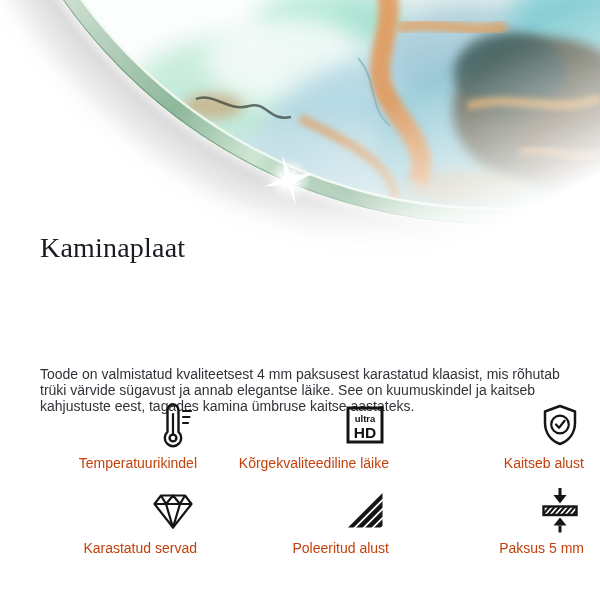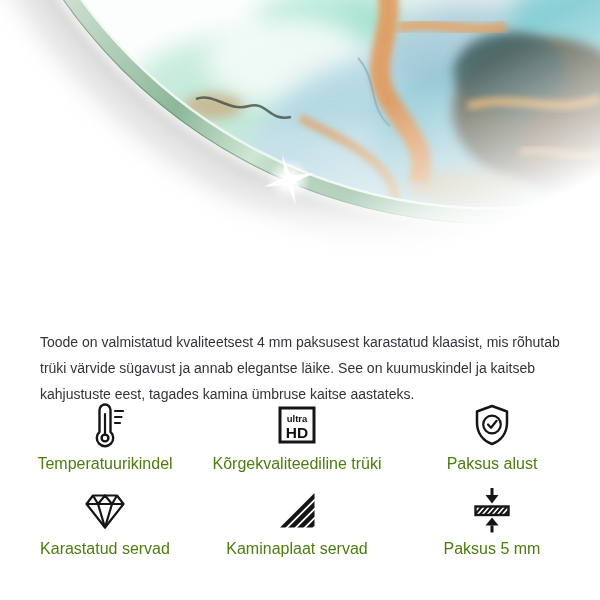--- a/index.html
+++ b/index.html
@@ -120,6 +120,7 @@
 </div>
 
 <div class="heading">
+  <div>Kaminaplaat</div>
 </div>
 
 <p class="description">Toode on valmistatud kvaliteetsest 4 mm paksusest karastatud klaasist, mis rõhutab trüki värvide sügavust ja annab elegantse läike. See on kuumuskindel ja kaitseb kahjustuste eest, tagades kamina ümbruse kaitse aastateks.</p>

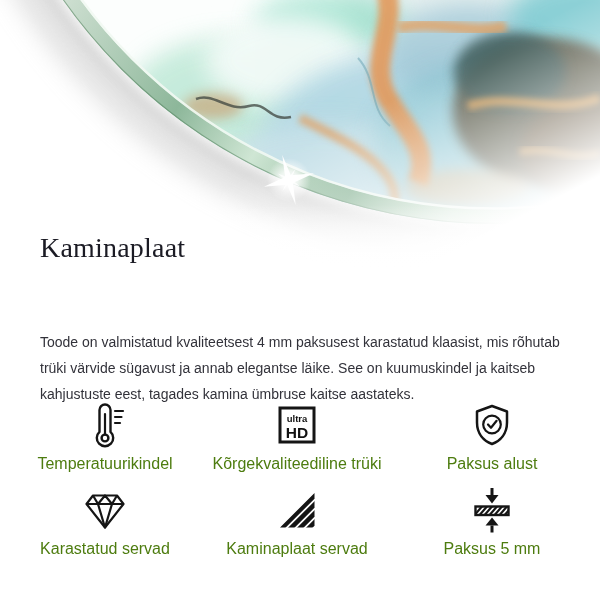--- a/index.html
+++ b/index.html
@@ -16,8 +16,8 @@
     color:#1b1b24;letter-spacing:.2px;
   }
   .description{
-    position:absolute;left:40px;top:297px;width:530px;
-    font-size:14px;line-height:26px;color:#32323a;margin-top:32px;
+    position:absolute;left:40px;top:334px;width:530px;
+    font-size:14px;line-height:16px;color:#32323a;margin-top:32px;
   }
   .feature{
     position:absolute;width:184px;

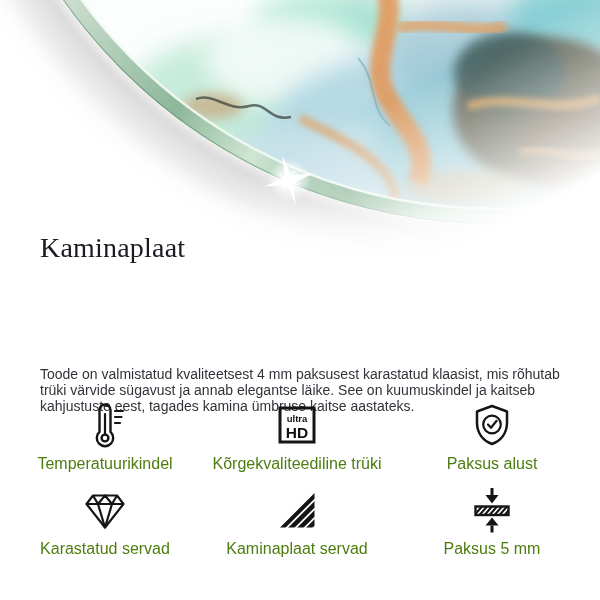--- a/index.html
+++ b/index.html
@@ -21,7 +21,7 @@
   }
   .feature{
     position:absolute;width:184px;
-    display:flex;flex-direction:column;align-items:center;
+    display:flex;flex-direction:column;align-items:flex-end;
   }
   .feature .ic{width:48px;height:48px;}
   .feature .lbl{margin-top:6px;font-size:16px;color:#4d7c0f;white-space:nowrap;}

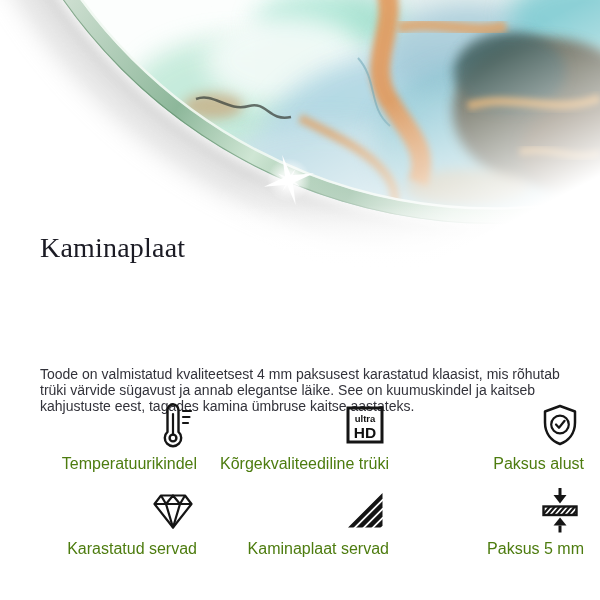--- a/index.html
+++ b/index.html
@@ -24,7 +24,7 @@
     display:flex;flex-direction:column;align-items:flex-end;
   }
   .feature .ic{width:48px;height:48px;}
-  .feature .lbl{margin-top:6px;font-size:16px;color:#4d7c0f;white-space:nowrap;}
+  .feature .lbl{margin-top:6px;font-size:14px;color:#c2410c;white-space:nowrap;}
   .f1{left:13px;top:401px}.f2{left:205px;top:401px}.f3{left:400px;top:401px}
   .f4{left:13px;top:486px}.f5{left:205px;top:486px}.f6{left:400px;top:486px}
   svg text{font-family:"Liberation Sans", sans-serif;}

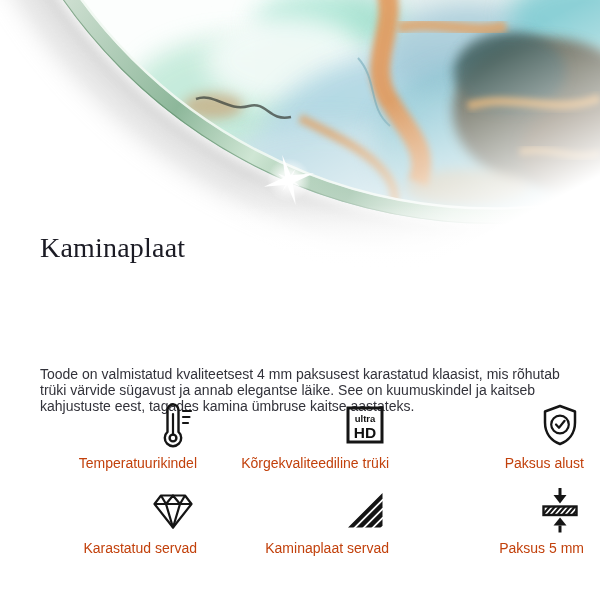--- a/index.html
+++ b/index.html
@@ -145,7 +145,7 @@
     <text x="24" y="21" text-anchor="middle" font-size="9.5" font-weight="600" fill="#111111">ultra</text>
     <text x="24" y="36.5" text-anchor="middle" font-size="15.5" font-weight="700" fill="#111111">HD</text>
   </svg>
-  <span class="lbl">Kõrgekvaliteediline trüki</span>
+  <span class="lbl">Kõrgekvaliteediline läike</span>
 </div>
 
 <div class="feature f3">

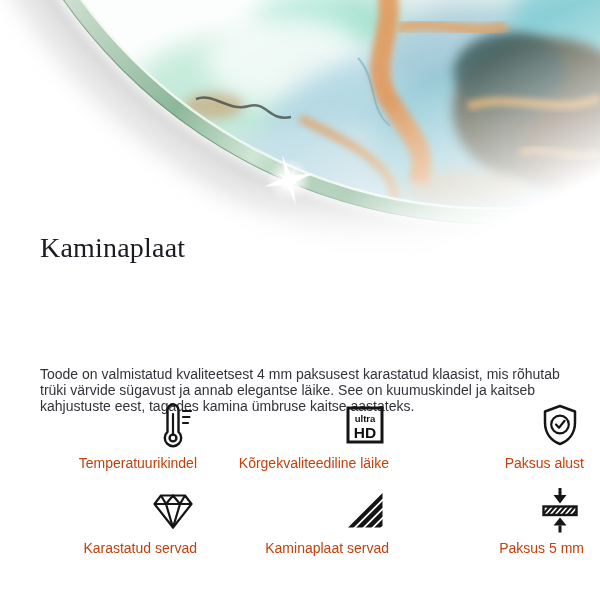--- a/index.html
+++ b/index.html
@@ -156,7 +156,7 @@
       <path d="M20,23.5 L23,26.8 L28.6,19.8" stroke-width="2.2"></path>
     </g>
   </svg>
-  <span class="lbl">Paksus alust</span>
+  <span class="lbl">Kaitseb alust</span>
 </div>
 
 <div class="feature f4">

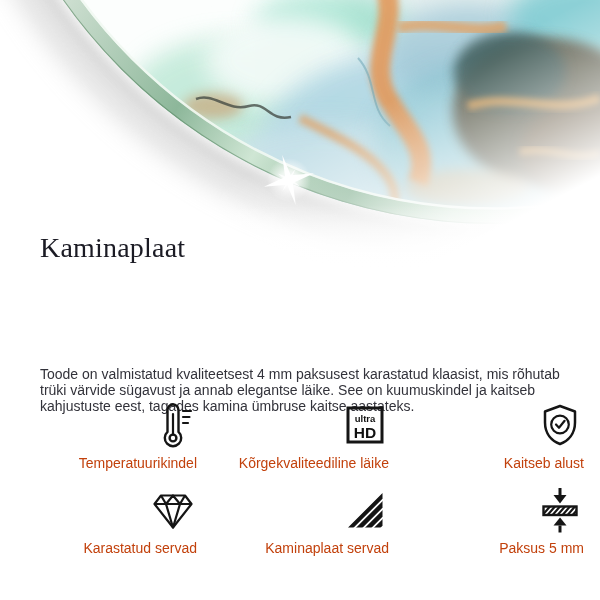--- a/index.html
+++ b/index.html
@@ -186,7 +186,7 @@
       <line x1="43" y1="44" x2="44" y2="43"></line>
     </g>
   </svg>
-  <span class="lbl">Kaminaplaat servad</span>
+  <span class="lbl">Poleeritud alust</span>
 </div>
 
 <div class="feature f6">

